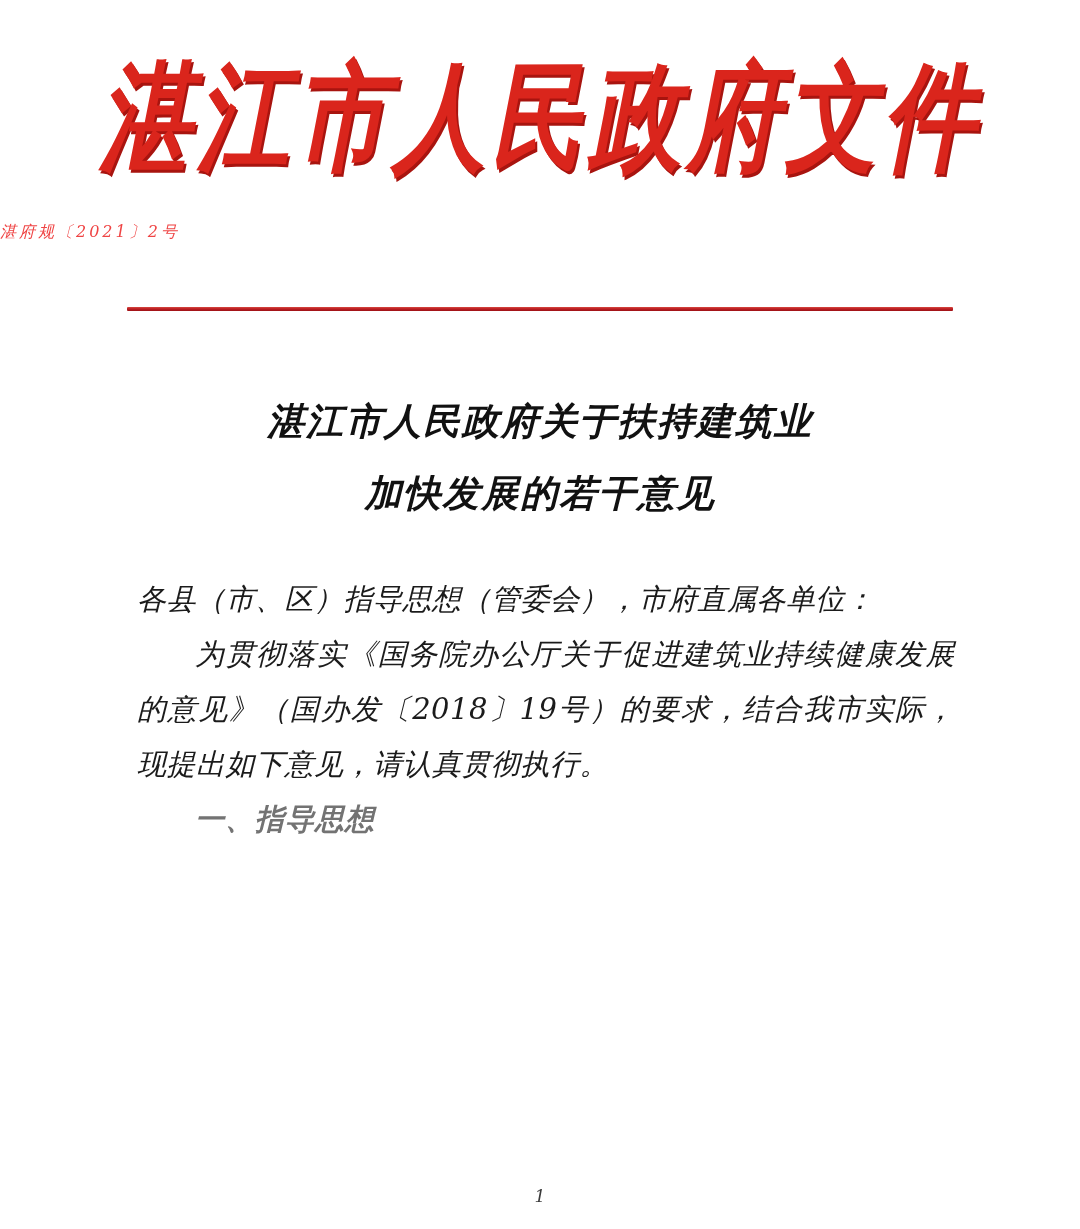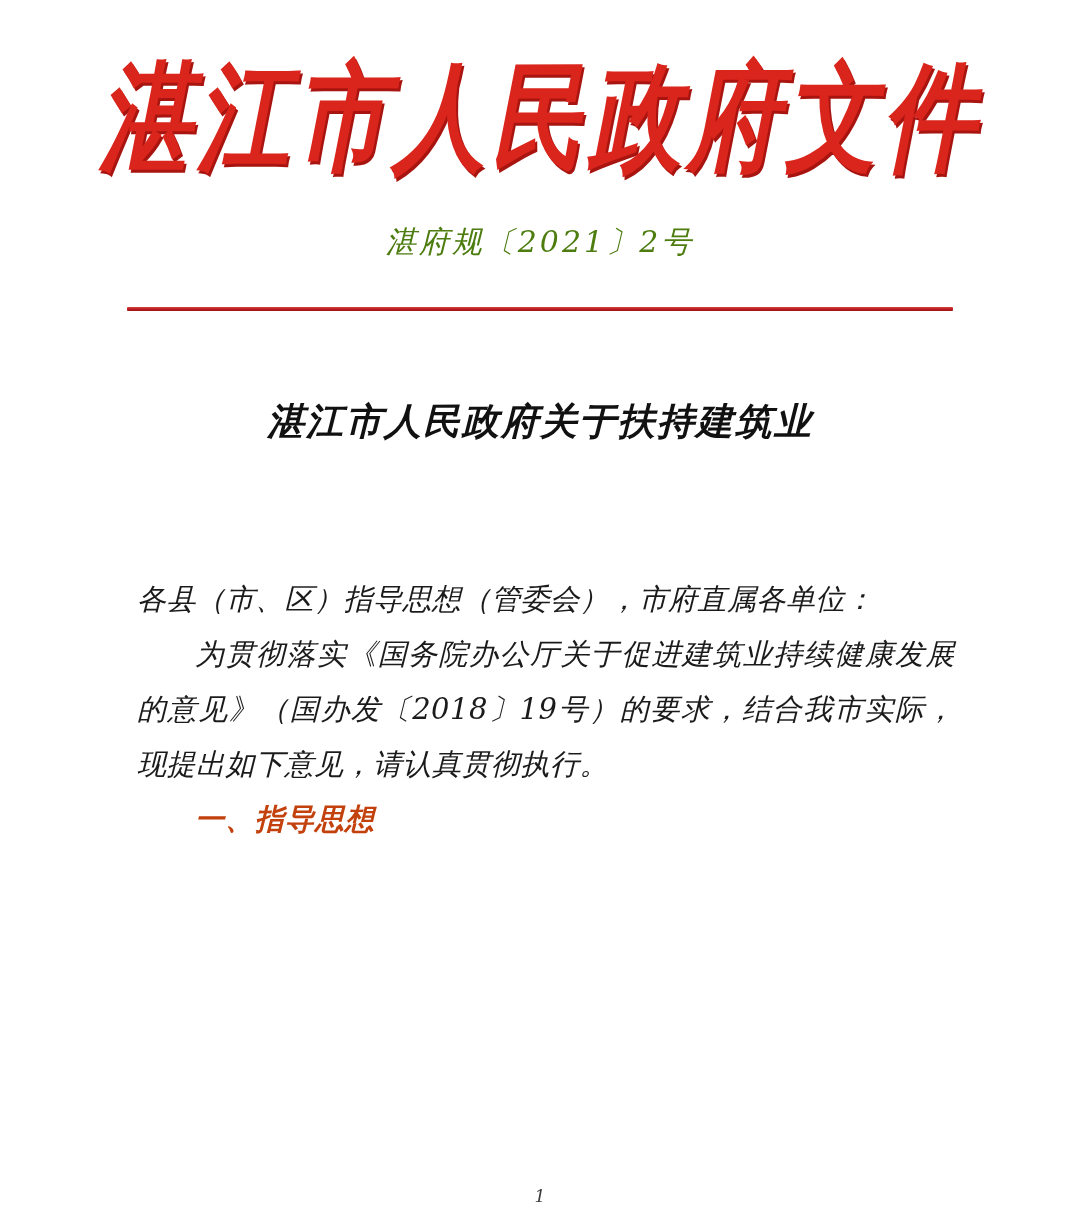--- a/index.html
+++ b/index.html
@@ -49,10 +49,9 @@
     top: 222px;
     left: 0;
     width: 1080px;
-    text-align: center;
-    font-size: 30px;
+    font-size: 16px;
     letter-spacing: 3px;
-    color: #4d7c0f;
+    color: #ef4444;
     font-family: "DejaVu Serif", "Liberation Serif", serif;
   }
 

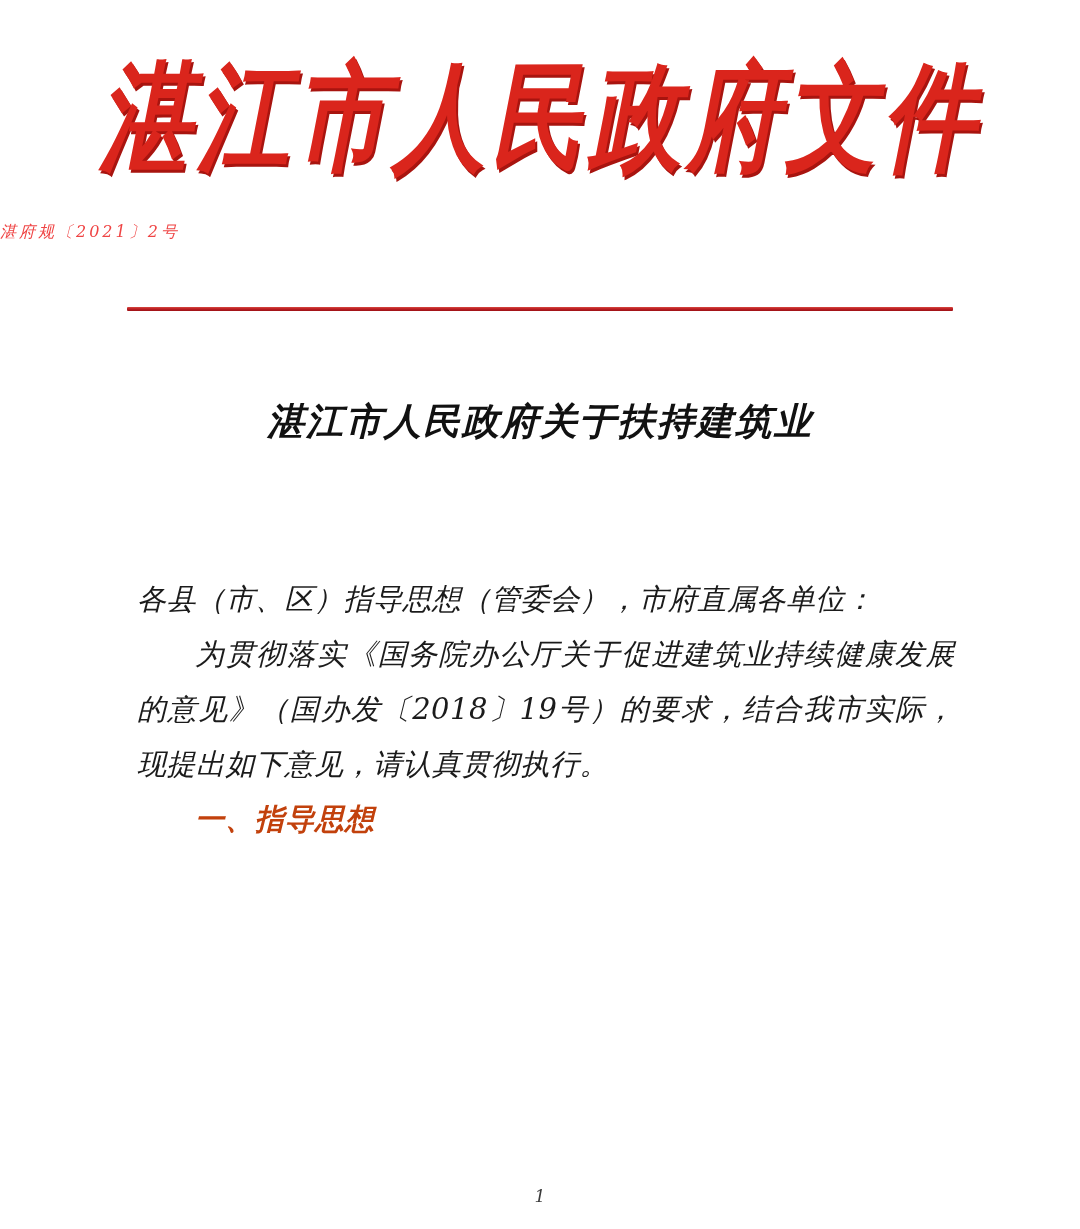--- a/index.html
+++ b/index.html
@@ -138,6 +138,7 @@
 
   <div class="doc-title">
     <span class="tline">湛江市人民政府关于扶持建筑业</span>
+    <span class="tline">加快发展的若干意见</span>
   </div>
 
   <div class="body-block">

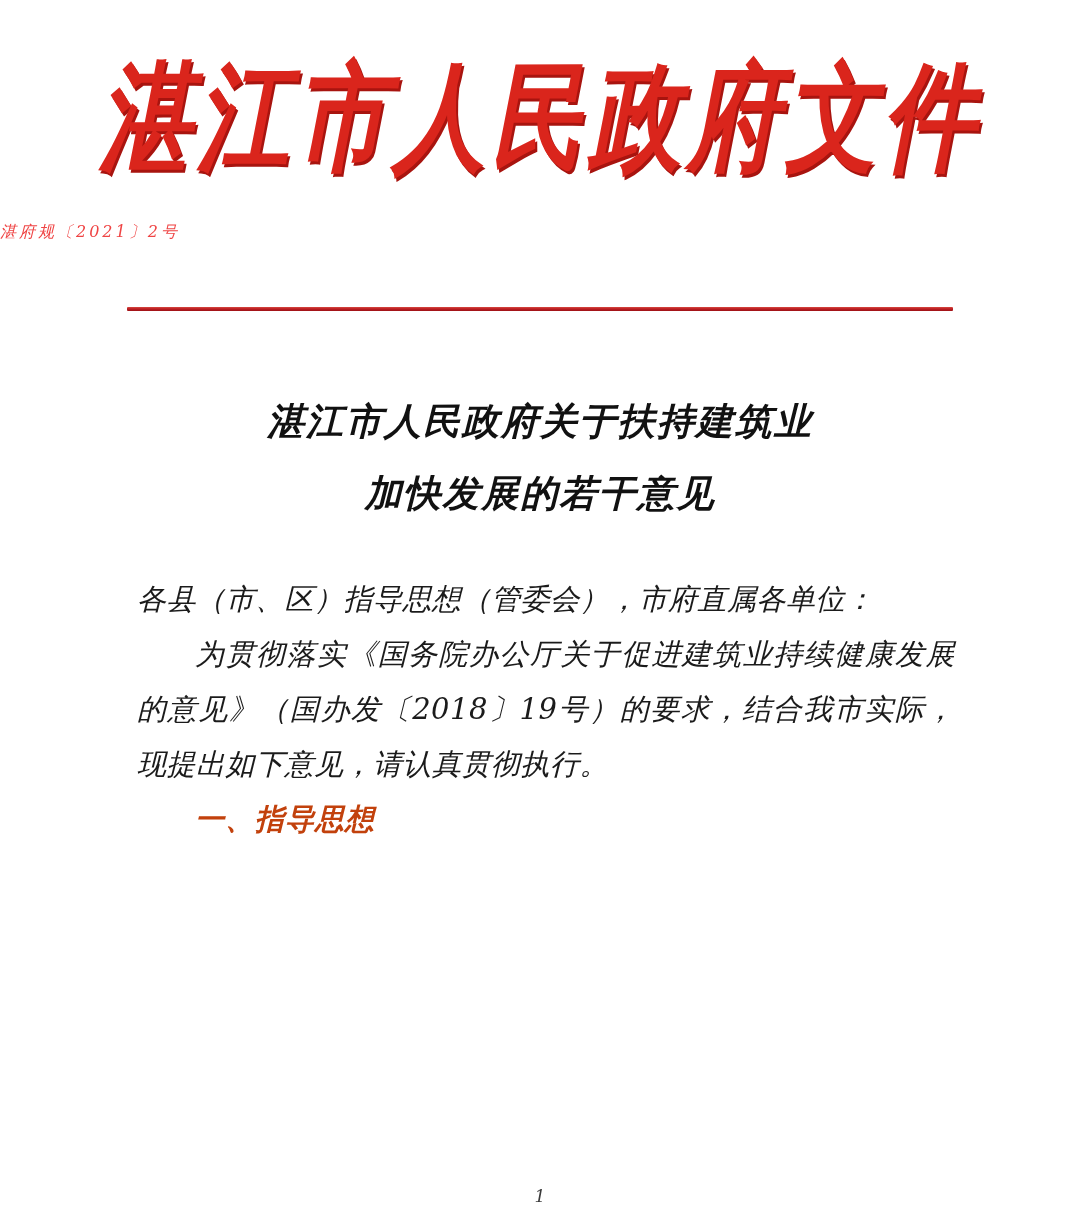--- a/index.html
+++ b/index.html
@@ -110,7 +110,7 @@
     line-height: 55px;
     letter-spacing: 1px;
     text-indent: 2em;
-    color: #c2410c;
+    color: #737373;
   }
 
   

